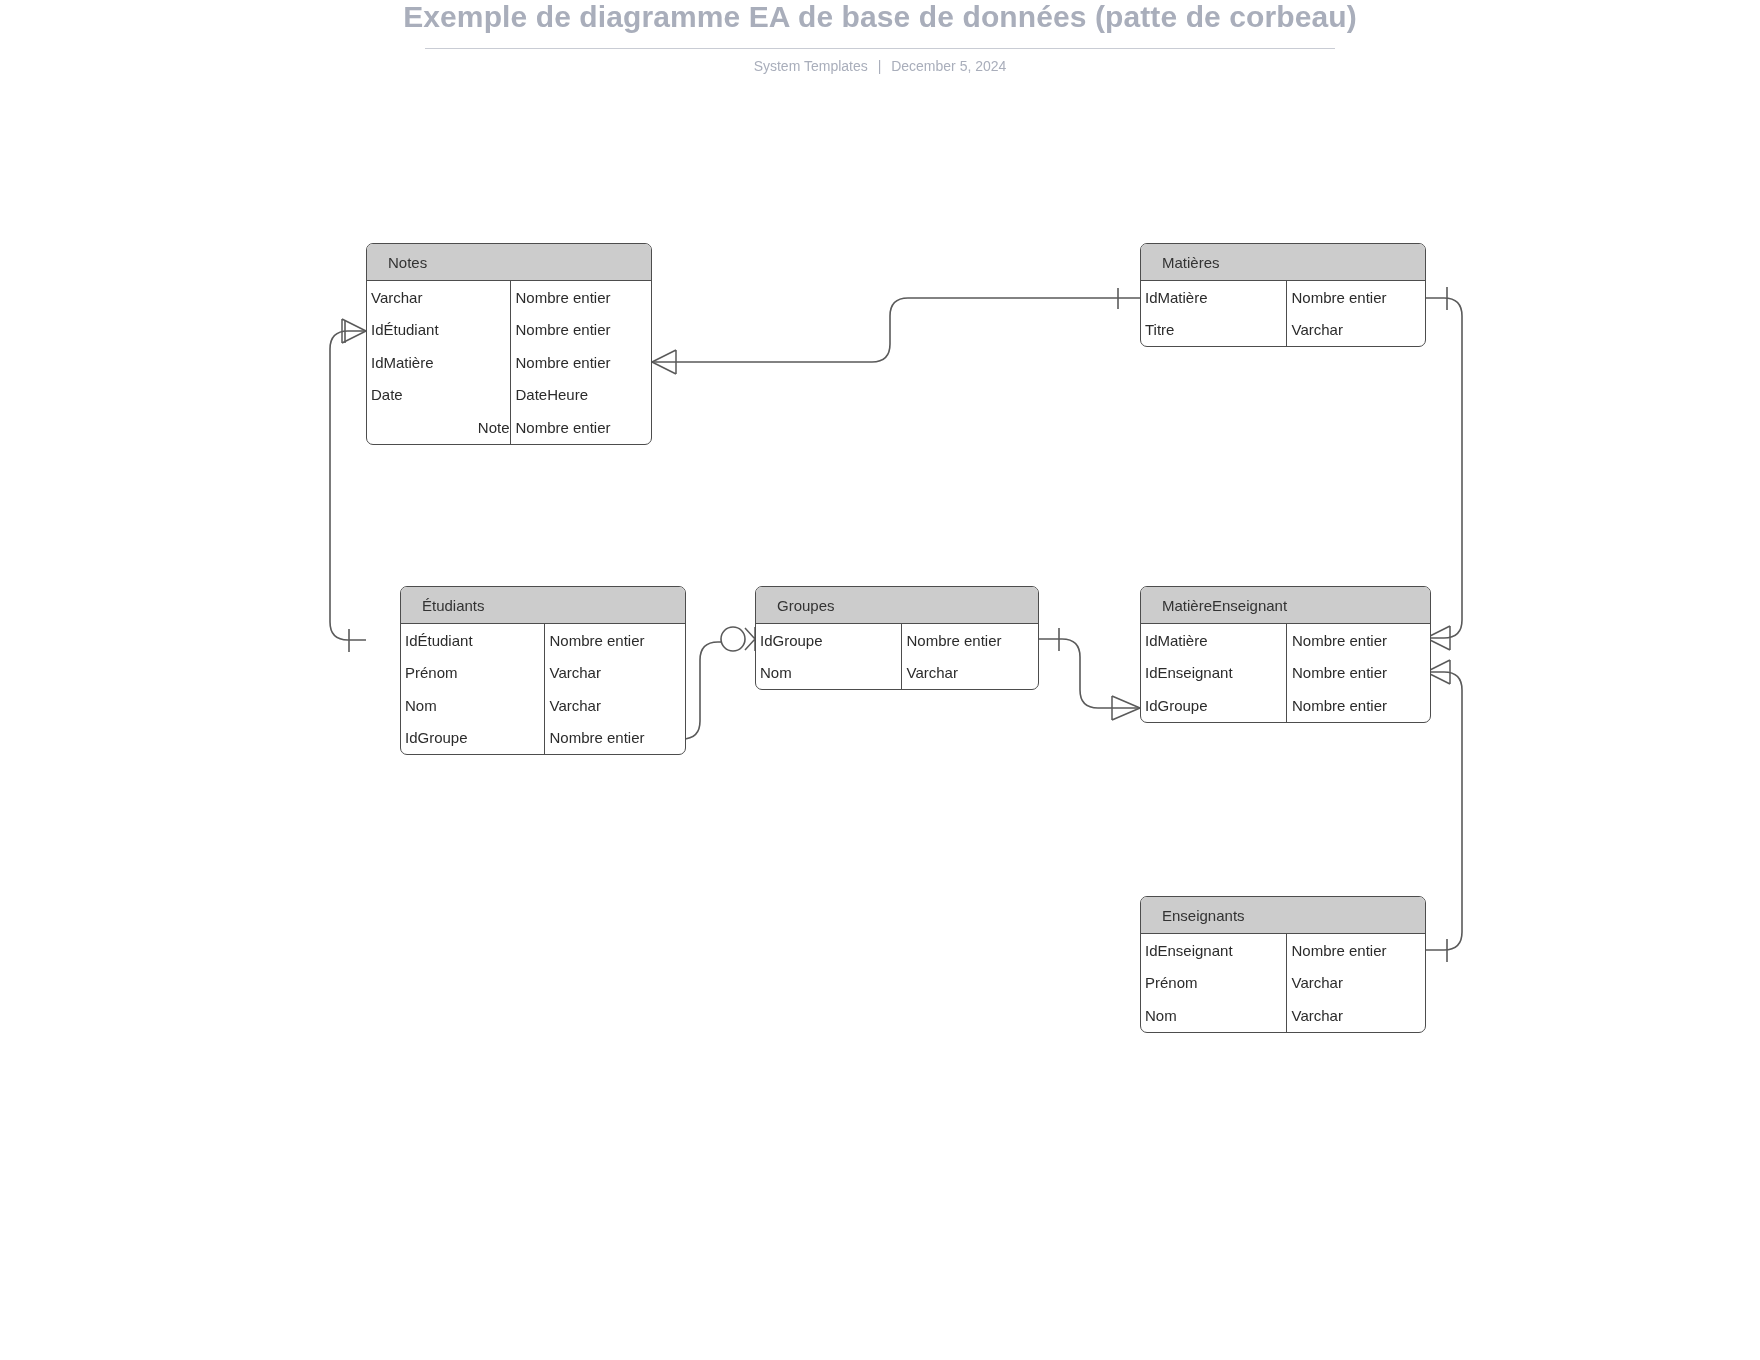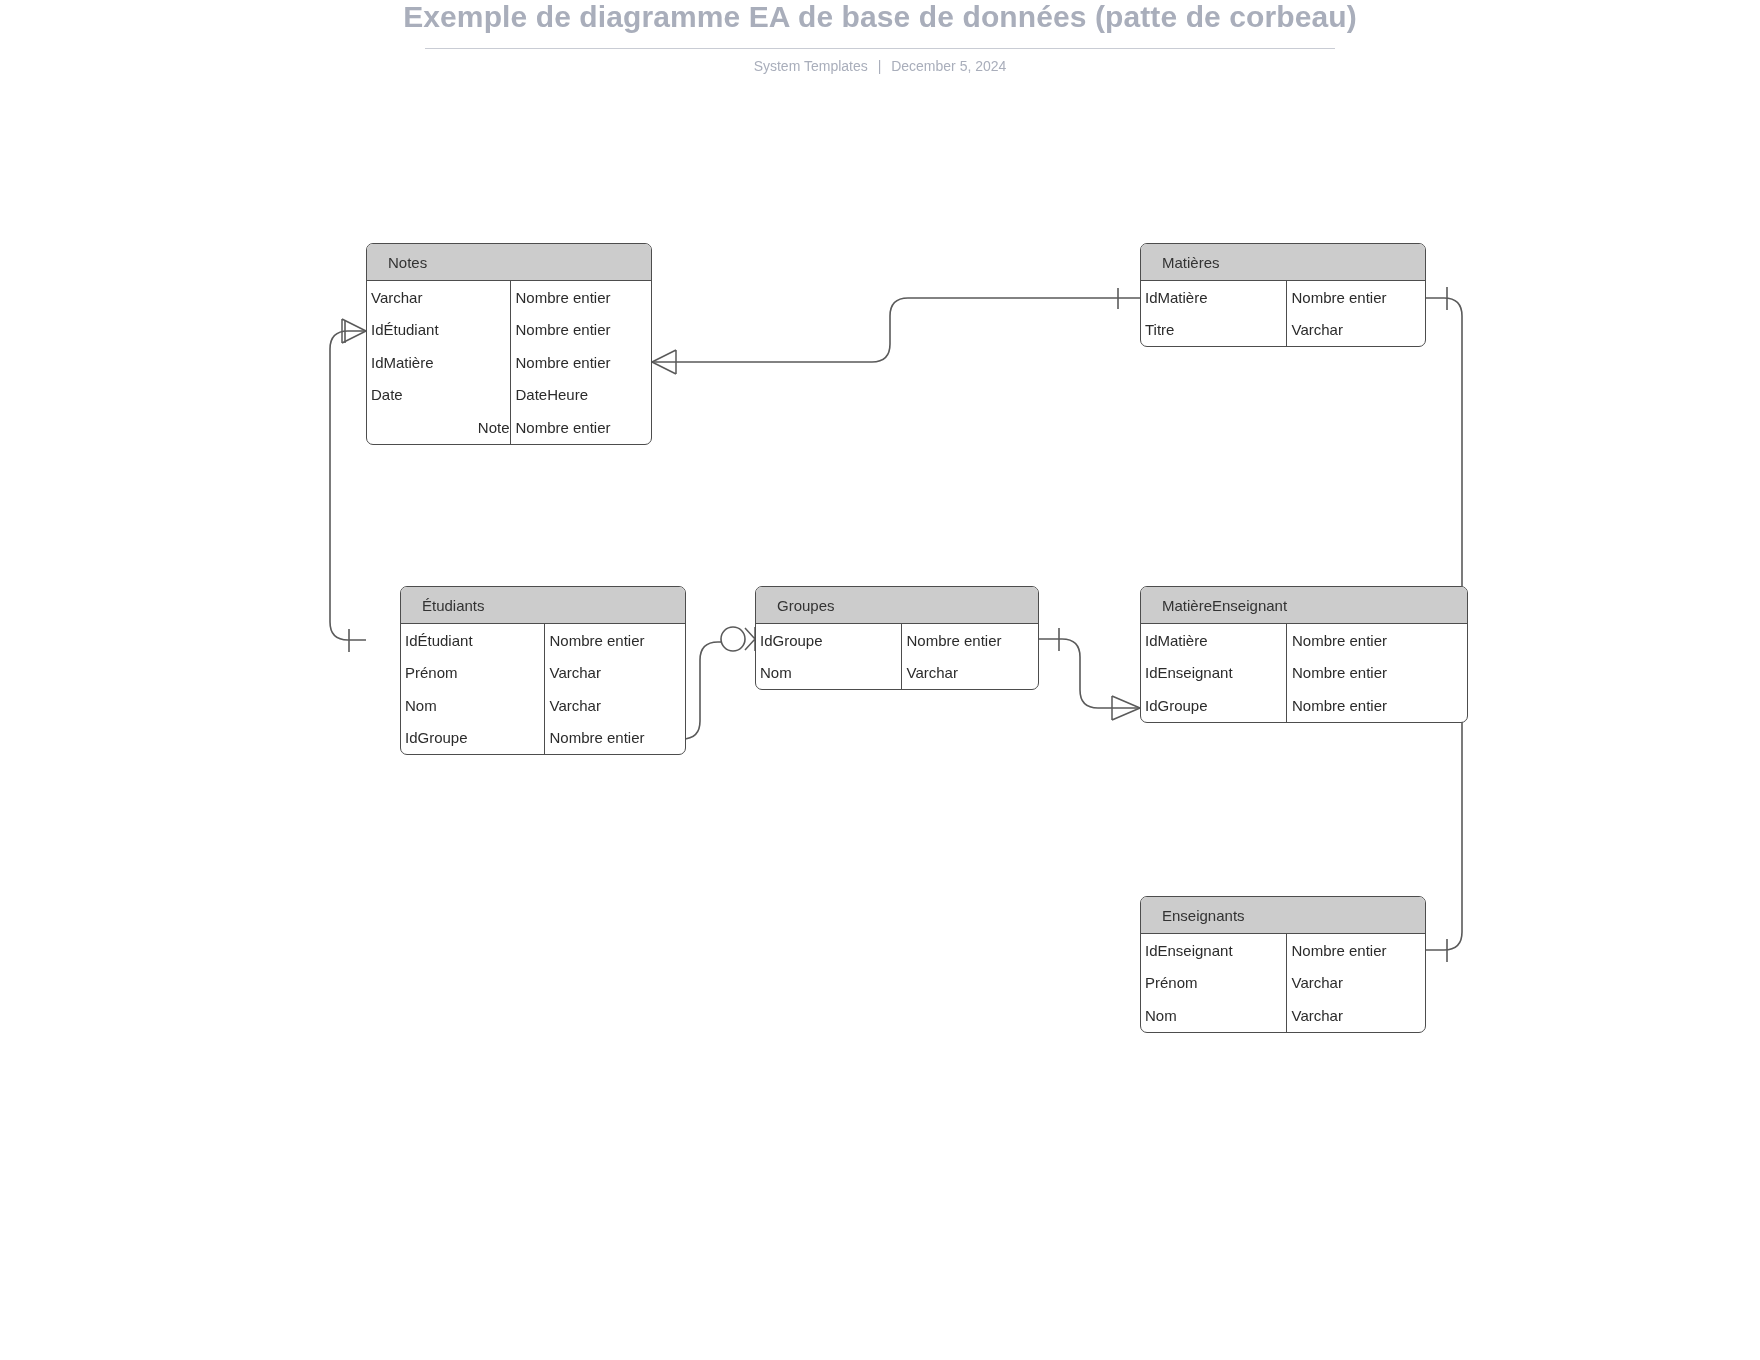--- a/index.html
+++ b/index.html
@@ -270,7 +270,7 @@
     </div>
   </div>
 
-  <div class="entity" style="left:1140px; top:586px; width:328px;">
+  <div class="entity" style="left:1140px; top:586px; width:291px;">
     <div class="entity-header">MatièreEnseignant</div>
     <div class="entity-body">
       <div class="col-divider" style="left:145px;"></div>

